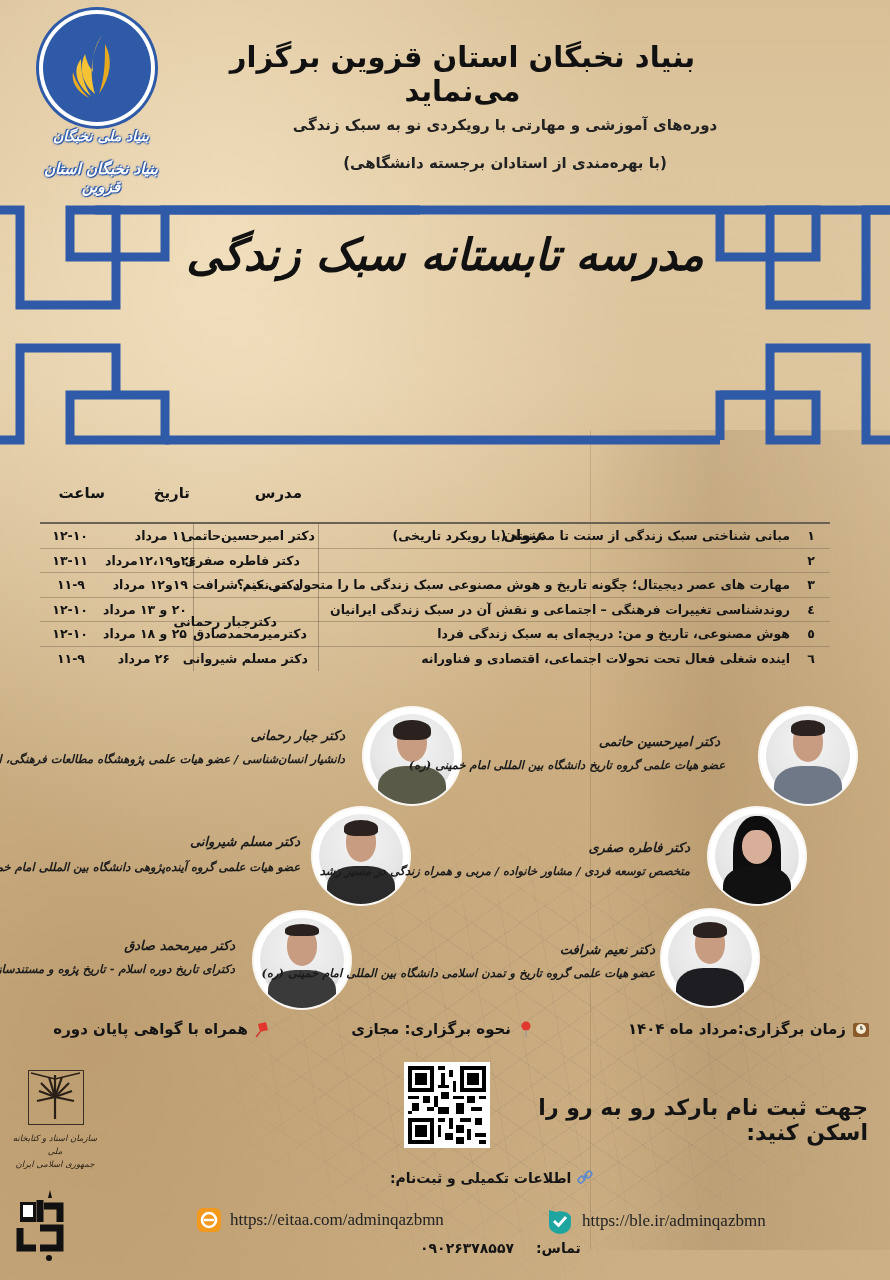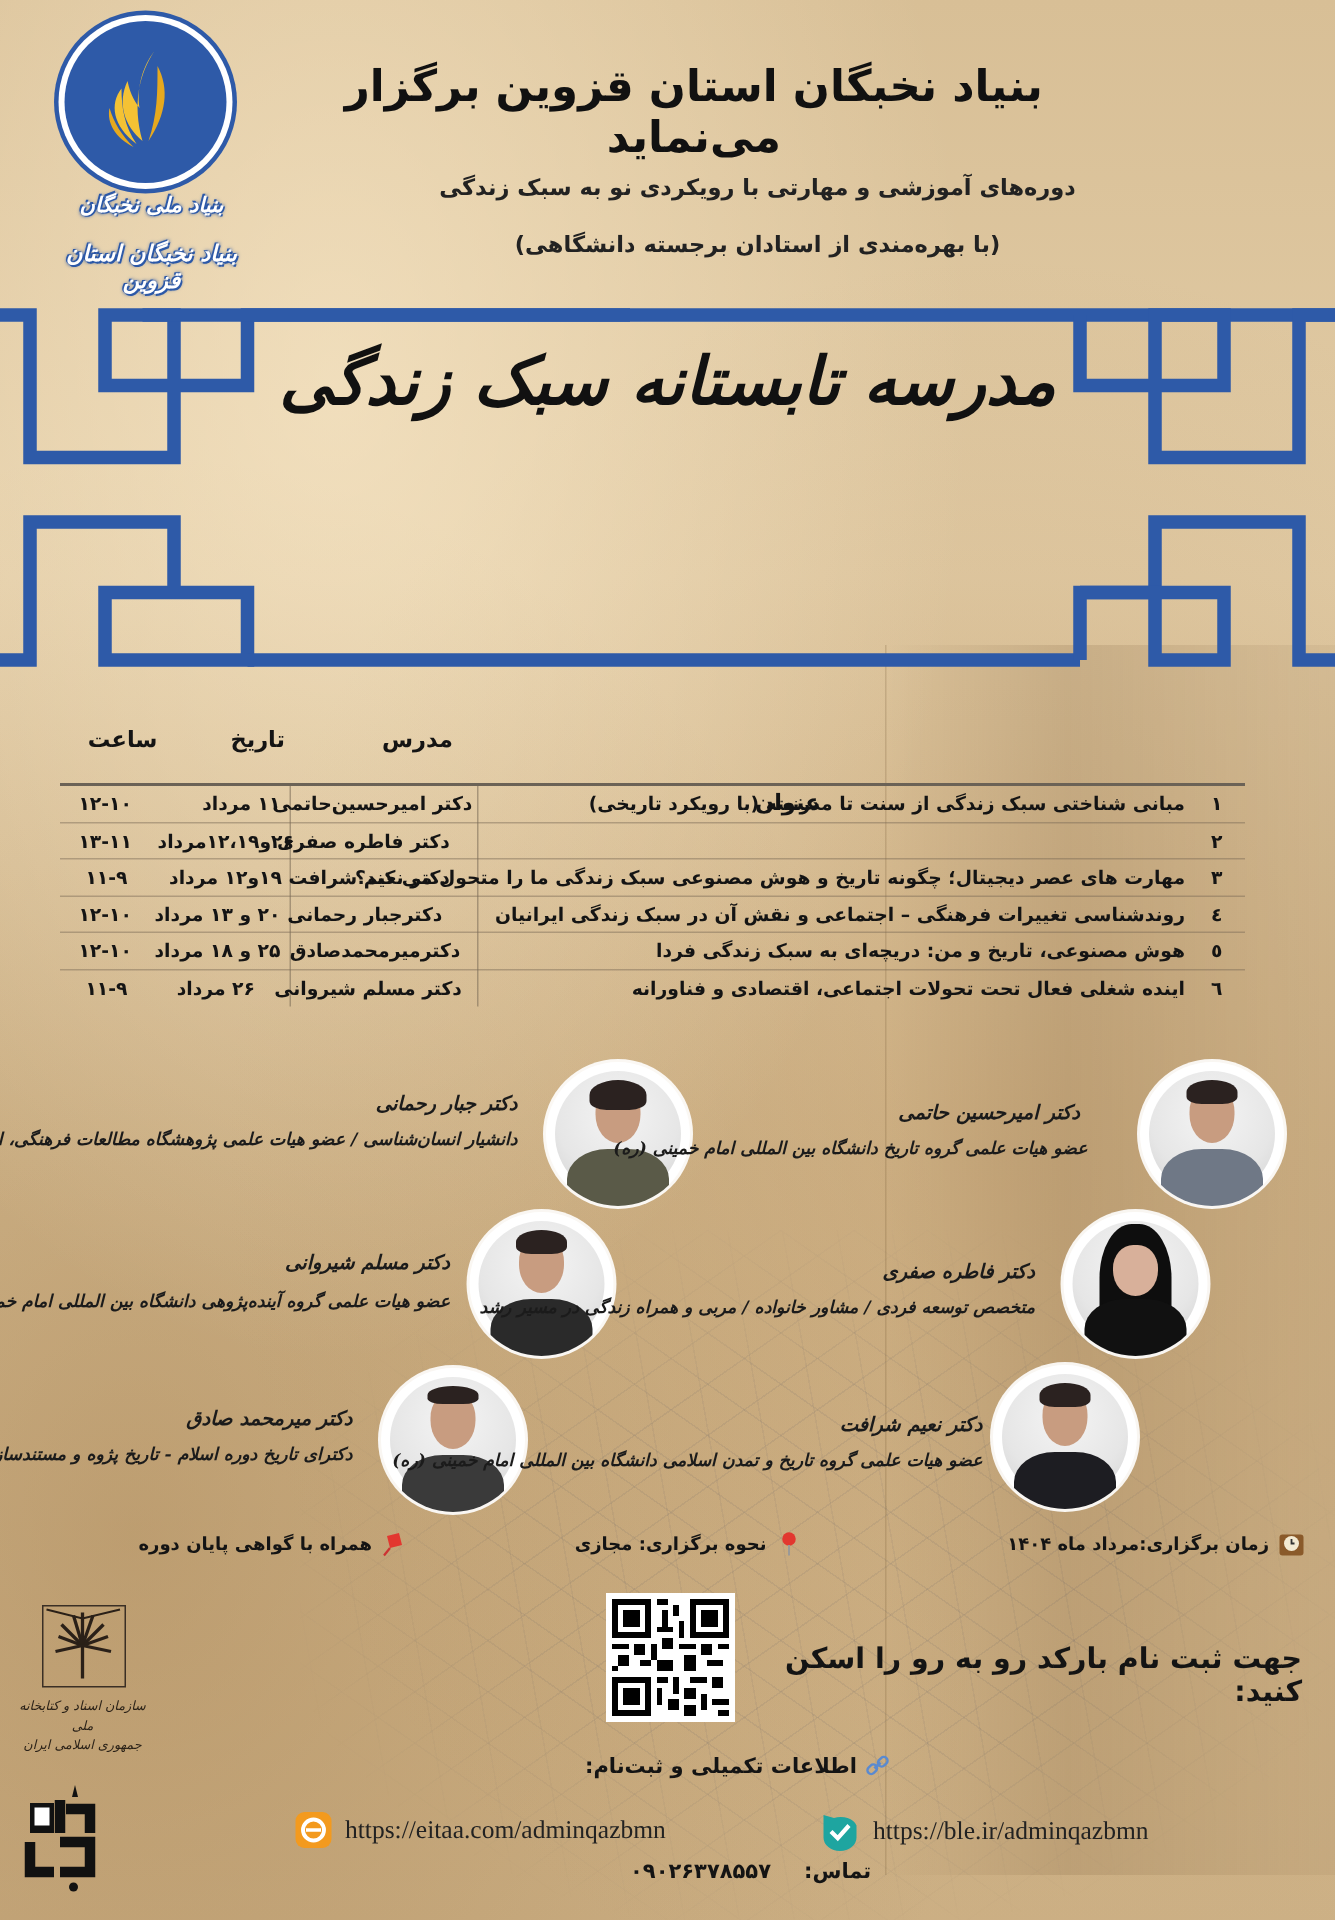--- a/index.html
+++ b/index.html
@@ -186,7 +186,7 @@
   <div class="trow">
     <span class="td" style="right:15px;">٤</span>
     <span class="td" style="right:40px;">روندشناسی تغییرات فرهنگی – اجتماعی و نقش آن در سبک زندگی ایرانیان</span>
-    <span class="td" style="right:535px;">دکترجبار رحمانی</span>
+    <span class="td" style="right:553px;margin-top:12px;">دکترجبار رحمانی</span>
     <span class="td" style="right:643px;">۲۰ و ۱۳ مرداد</span>
     <span class="td" style="right:742px;">۱۲-۱۰</span>
   </div>

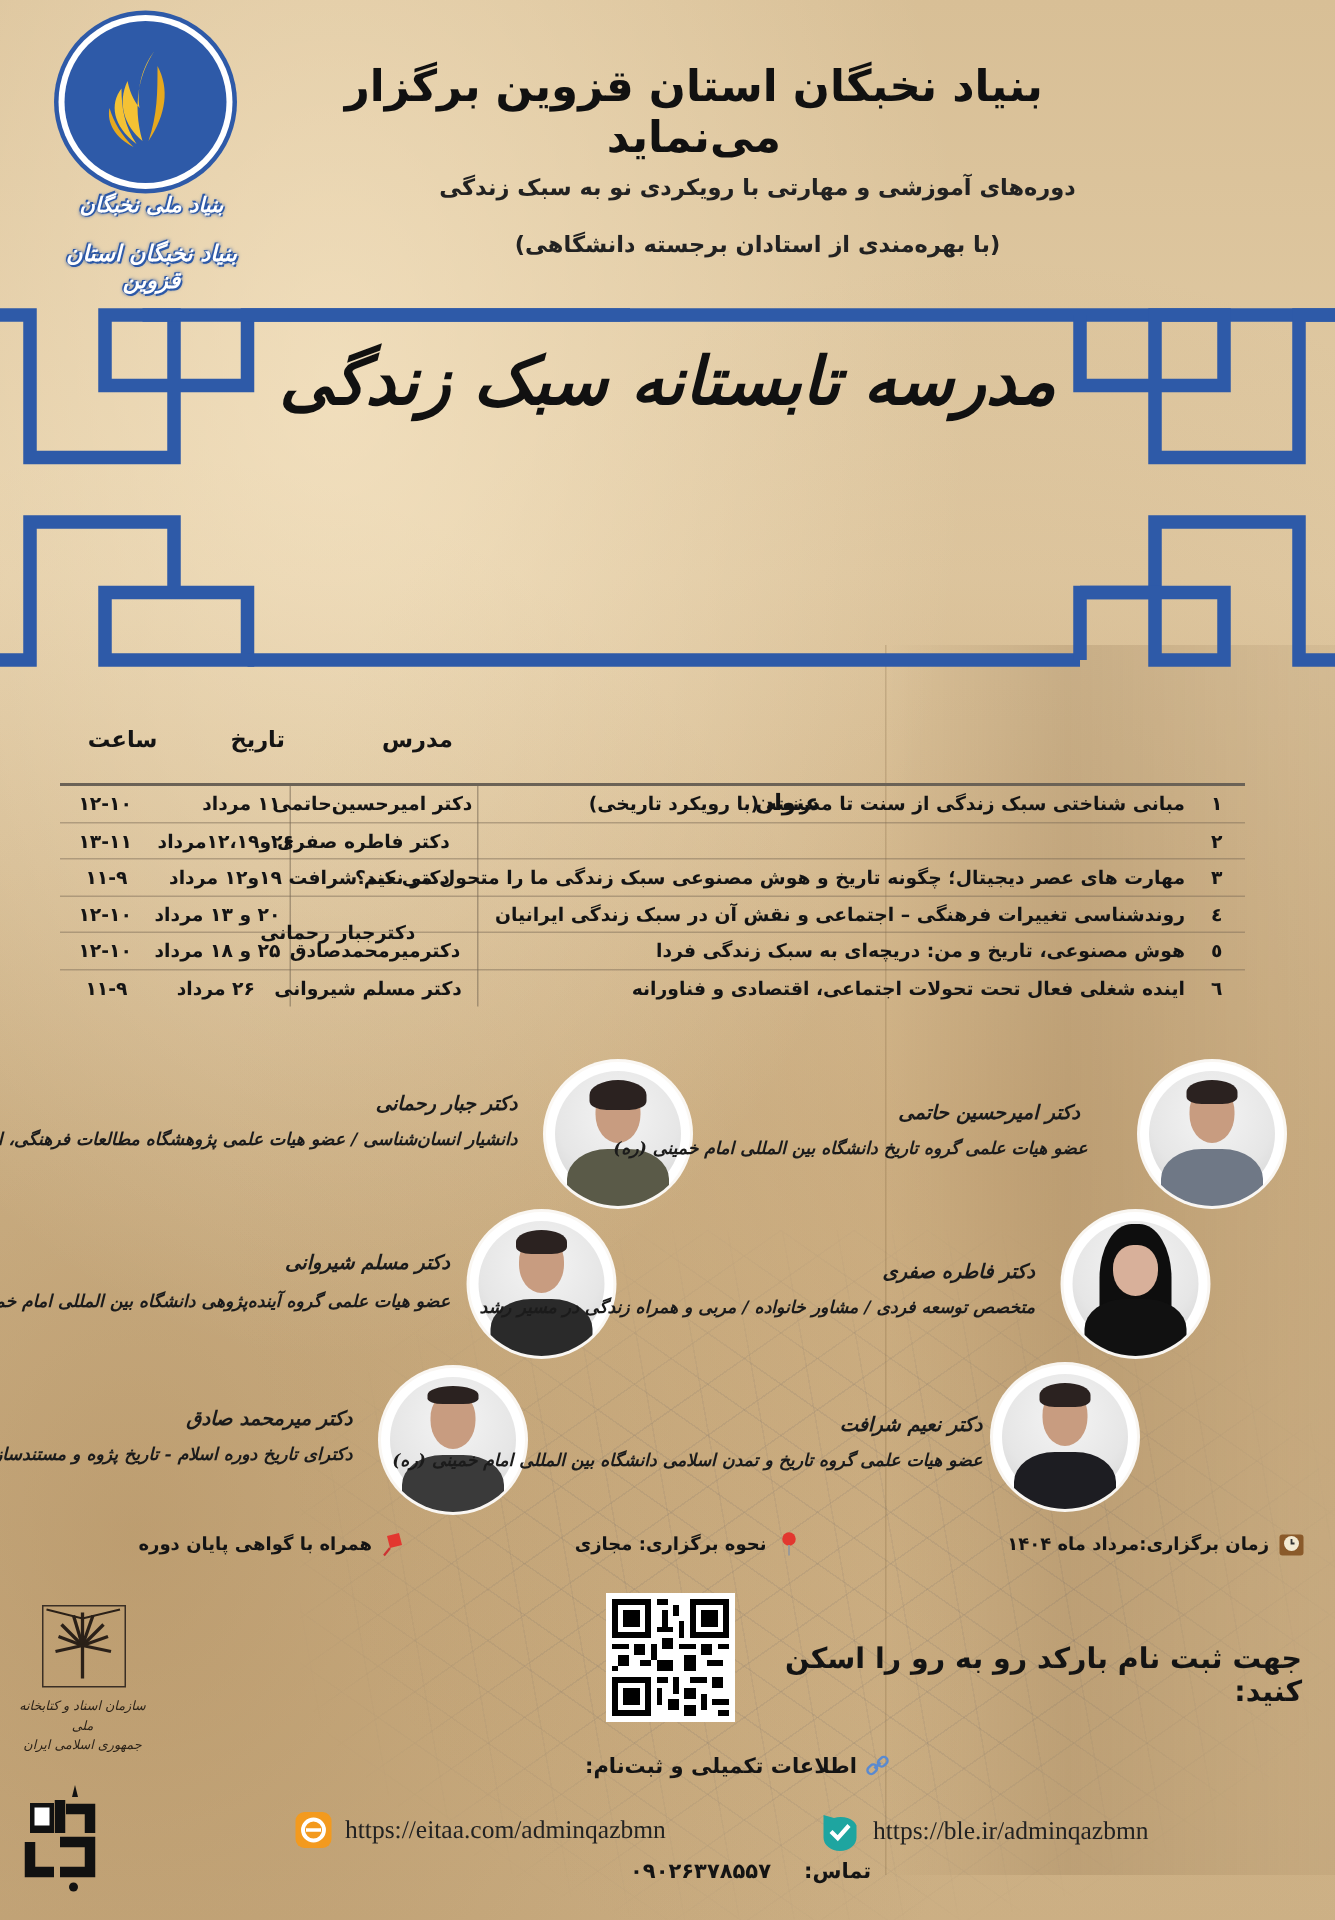--- a/index.html
+++ b/index.html
@@ -99,7 +99,7 @@
   }
 
   
-  .info { position: absolute; top: 1020px; font-weight: bold; font-size: 12px; color:#141414; white-space: nowrap; display:flex; align-items:center; gap: 6px; }
+  .info { position: absolute; top: 1020px; font-weight: bold; font-size: 15px; color:#141414; white-space: nowrap; display:flex; align-items:center; gap: 6px; }
   .ico { display:inline-block; width: 18px; height: 18px; }
 
   .qr {

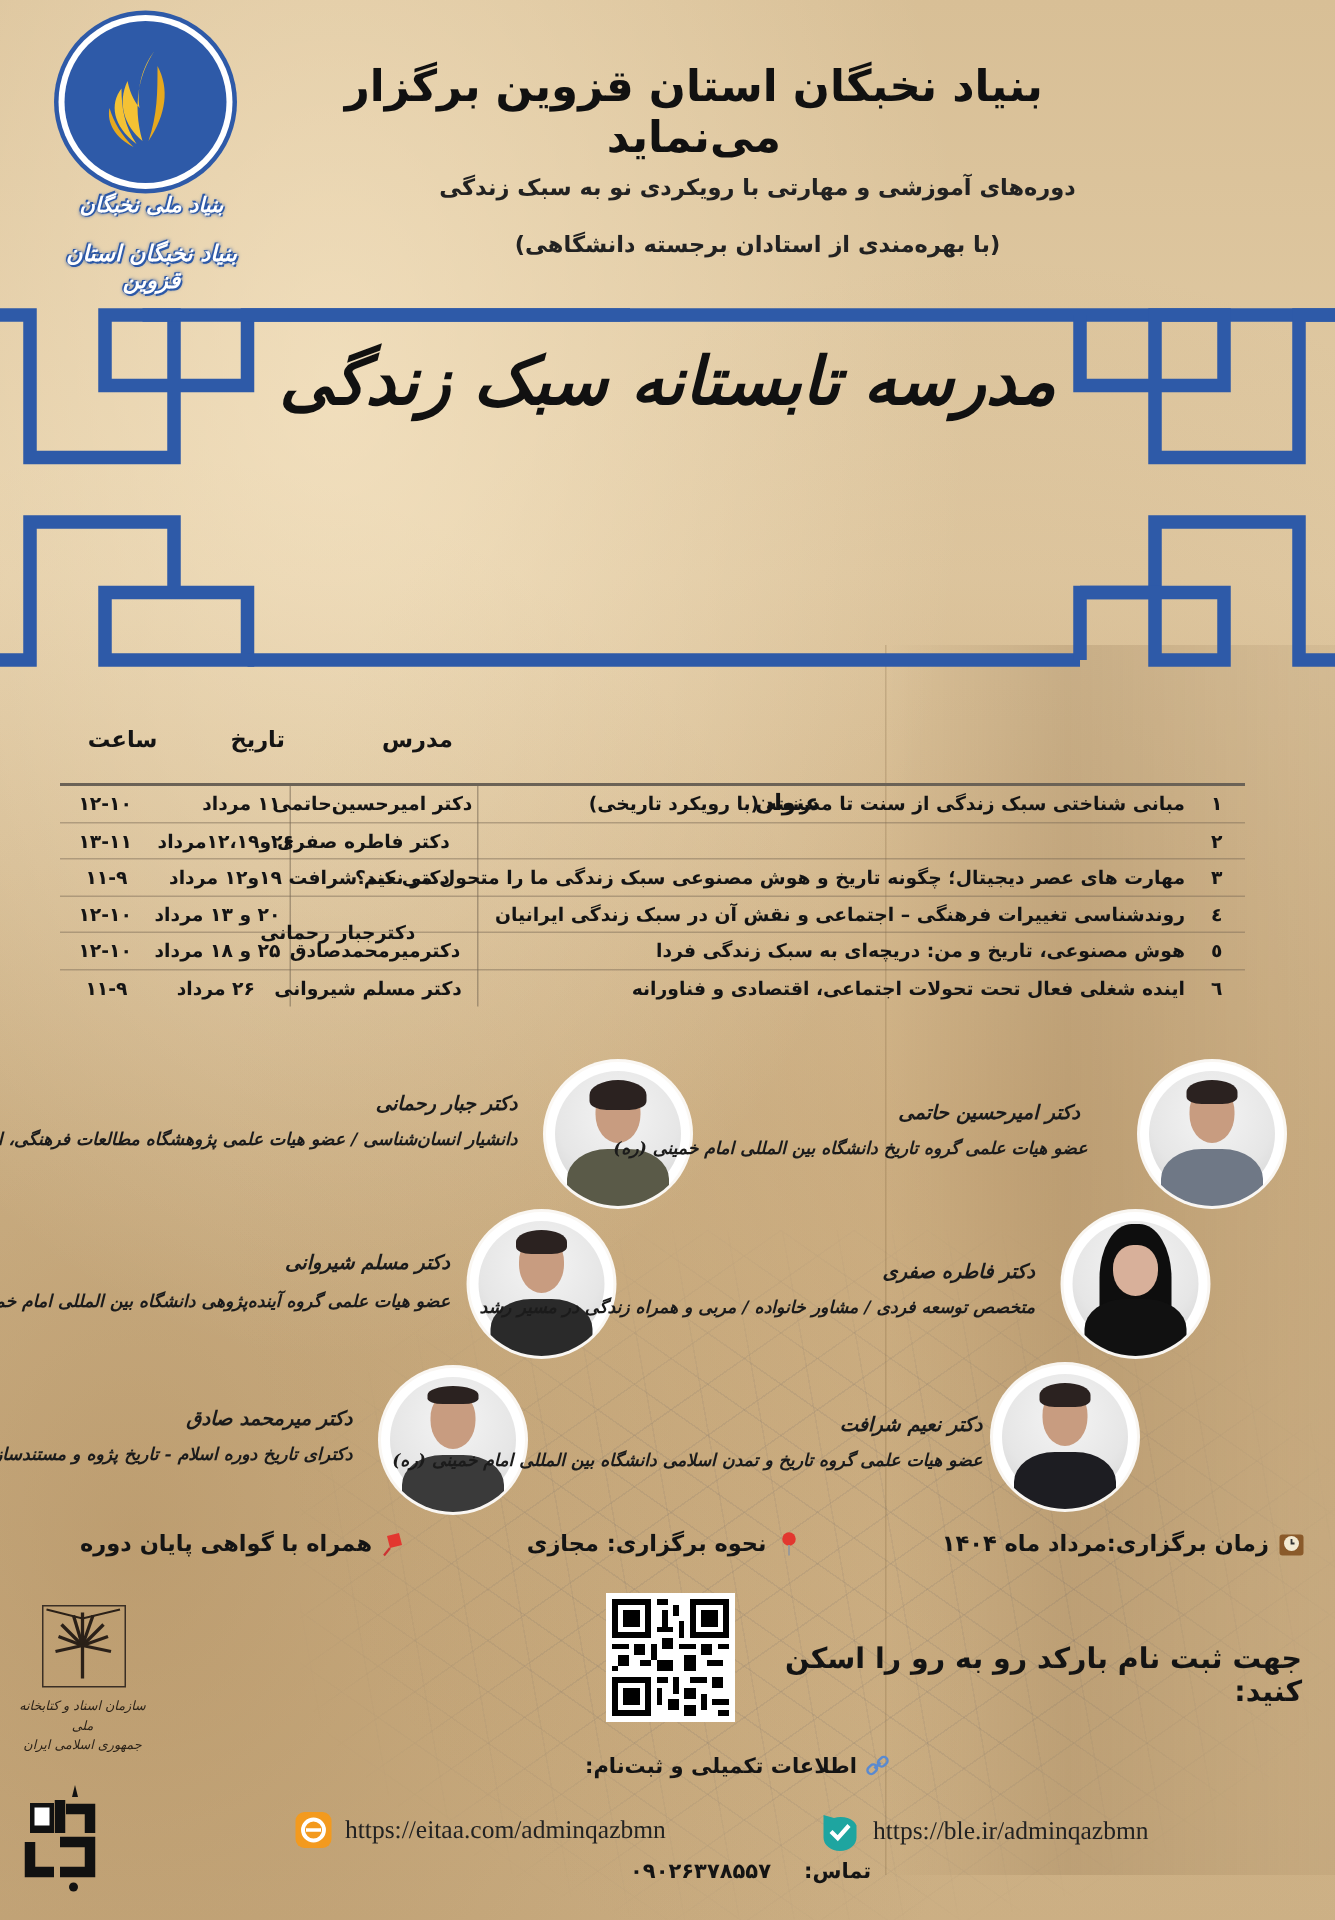--- a/index.html
+++ b/index.html
@@ -105,7 +105,7 @@
   .qr {
     position: absolute; left: 404px; top: 1062px; width: 86px; height: 86px; background: #fff; padding: 4px;
   }
-  .reg-text { position: absolute; left: 498px; top: 1095px; width: 370px; text-align: right; font-weight: bold; font-size: 19px; }
+  .reg-text { position: absolute; left: 498px; top: 1095px; width: 370px; text-align: right; font-weight: bold; font-size: 22px; }
 
   .more-info { position: absolute; left: 390px; top: 1168px; width: 260px; text-align: right; font-weight: bold; font-size: 14px; display:flex; justify-content:flex-end; align-items:flex-end; gap: 5px; }
   .link { position: absolute; top: 1207px; font-family: "Liberation Serif", serif; font-size: 17px; color:#222; display:flex; align-items:center; gap: 8px; white-space: nowrap; }

